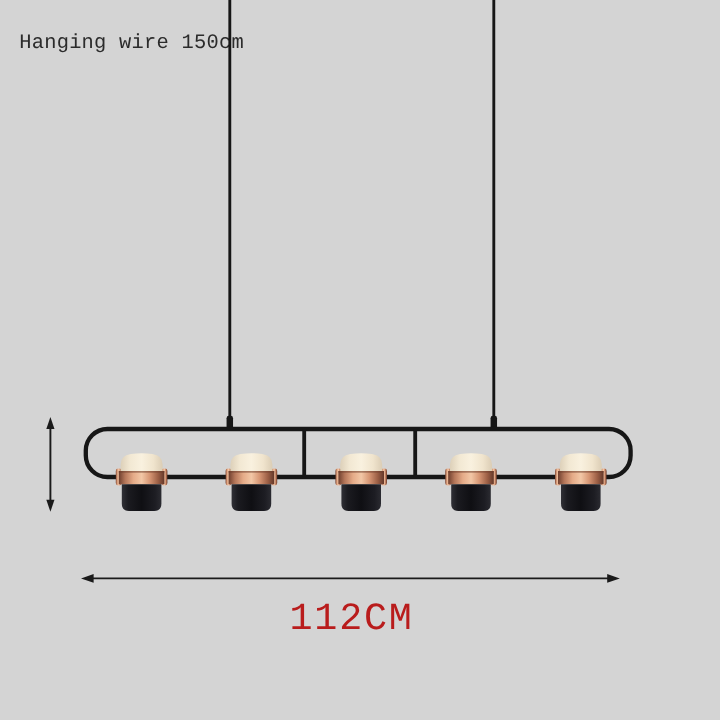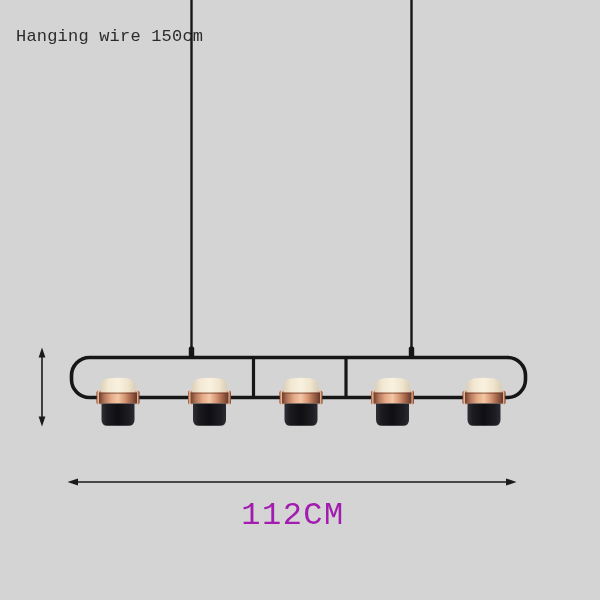--- a/index.html
+++ b/index.html
@@ -17,7 +17,7 @@
   .width-label{
     position:absolute;left:153px;top:497px;width:280px;
     text-align:center;font-size:32px;letter-spacing:1.5px;
-    color:#a21caf;
+    color:#b91c1c;
   }
   svg{position:absolute;left:0;top:0;}
 </style>

